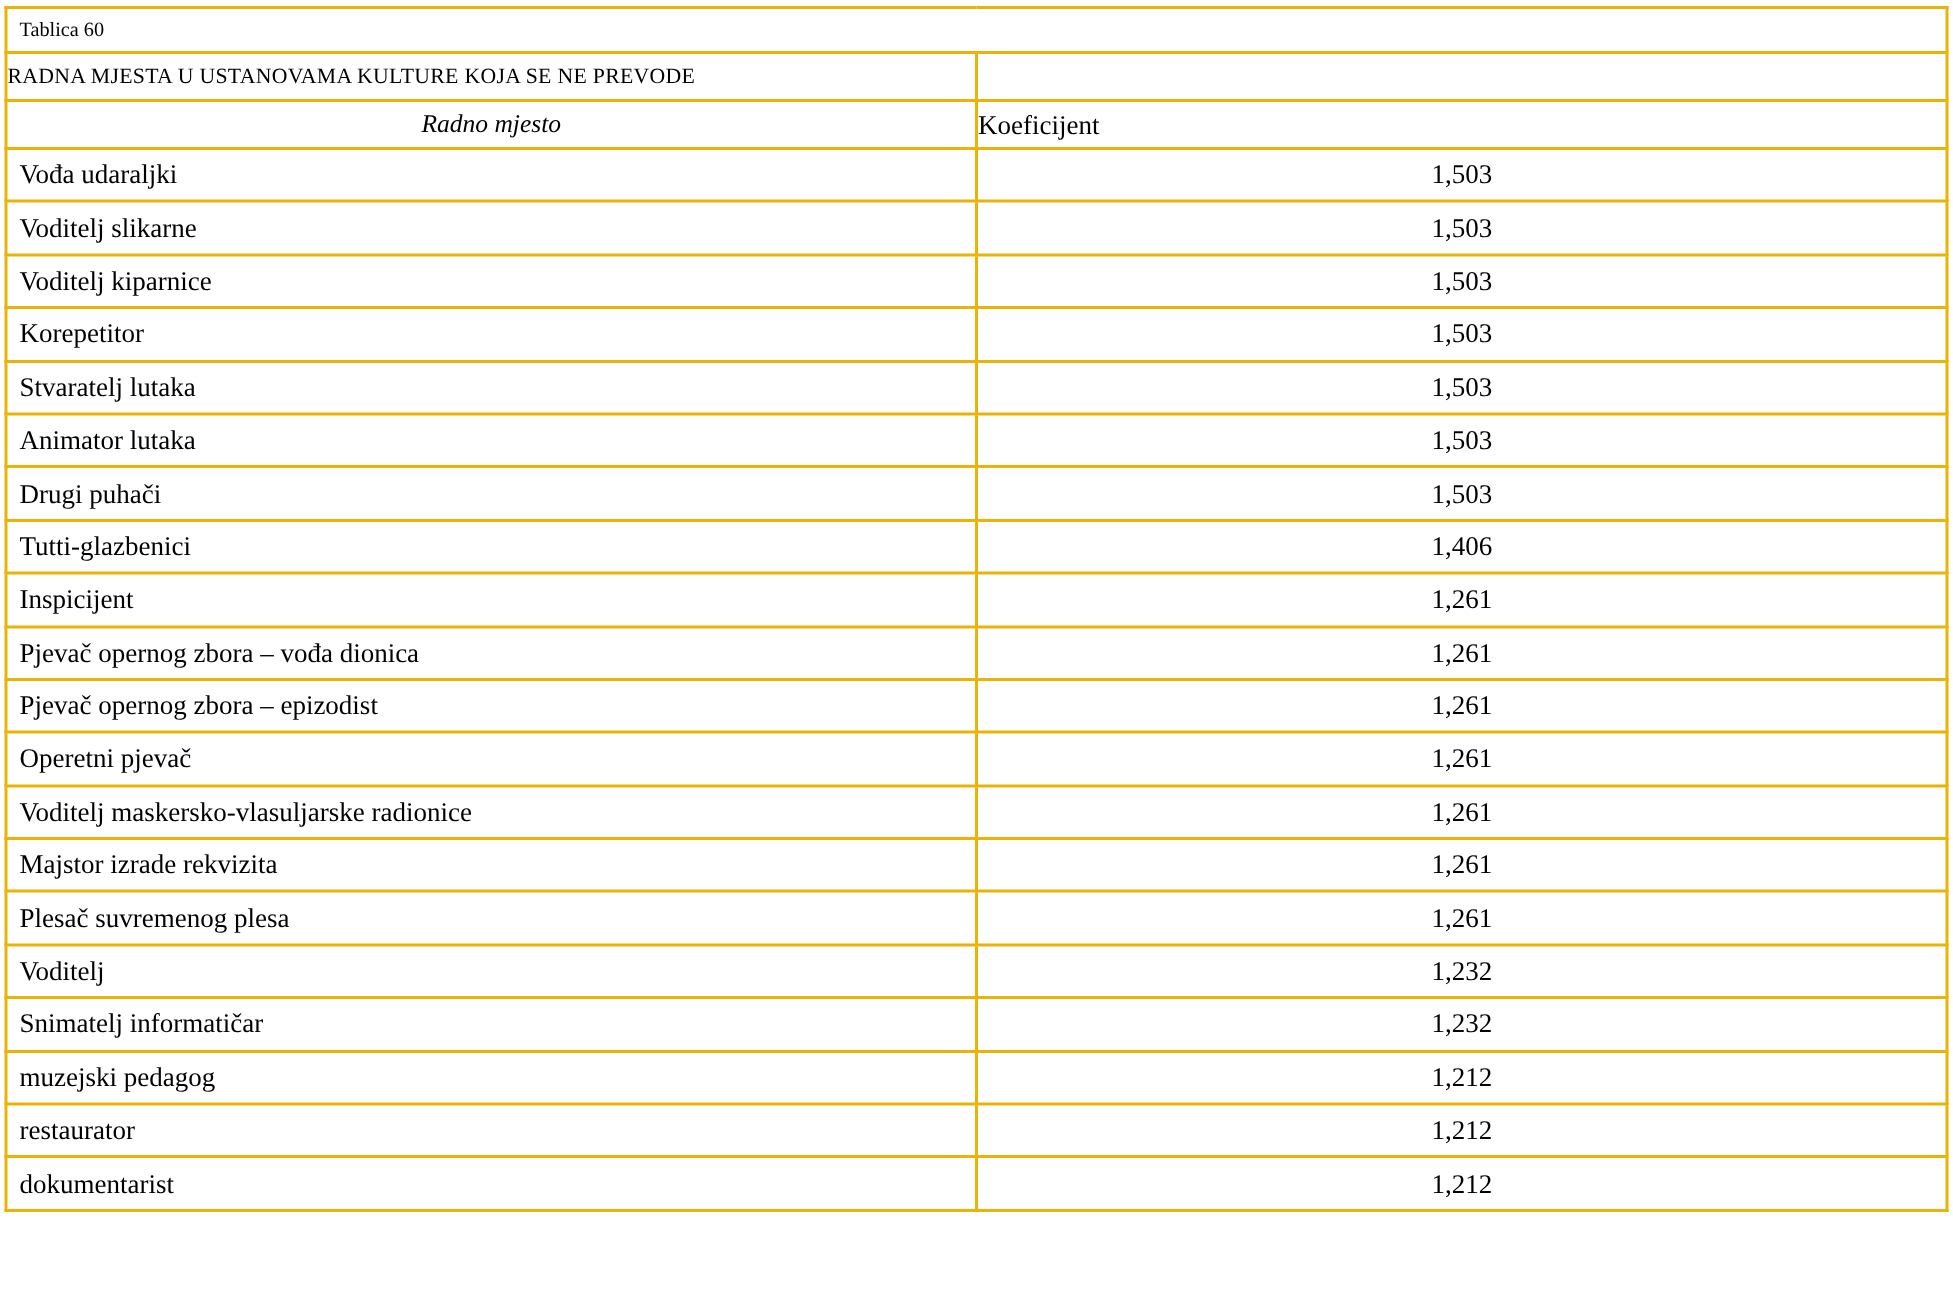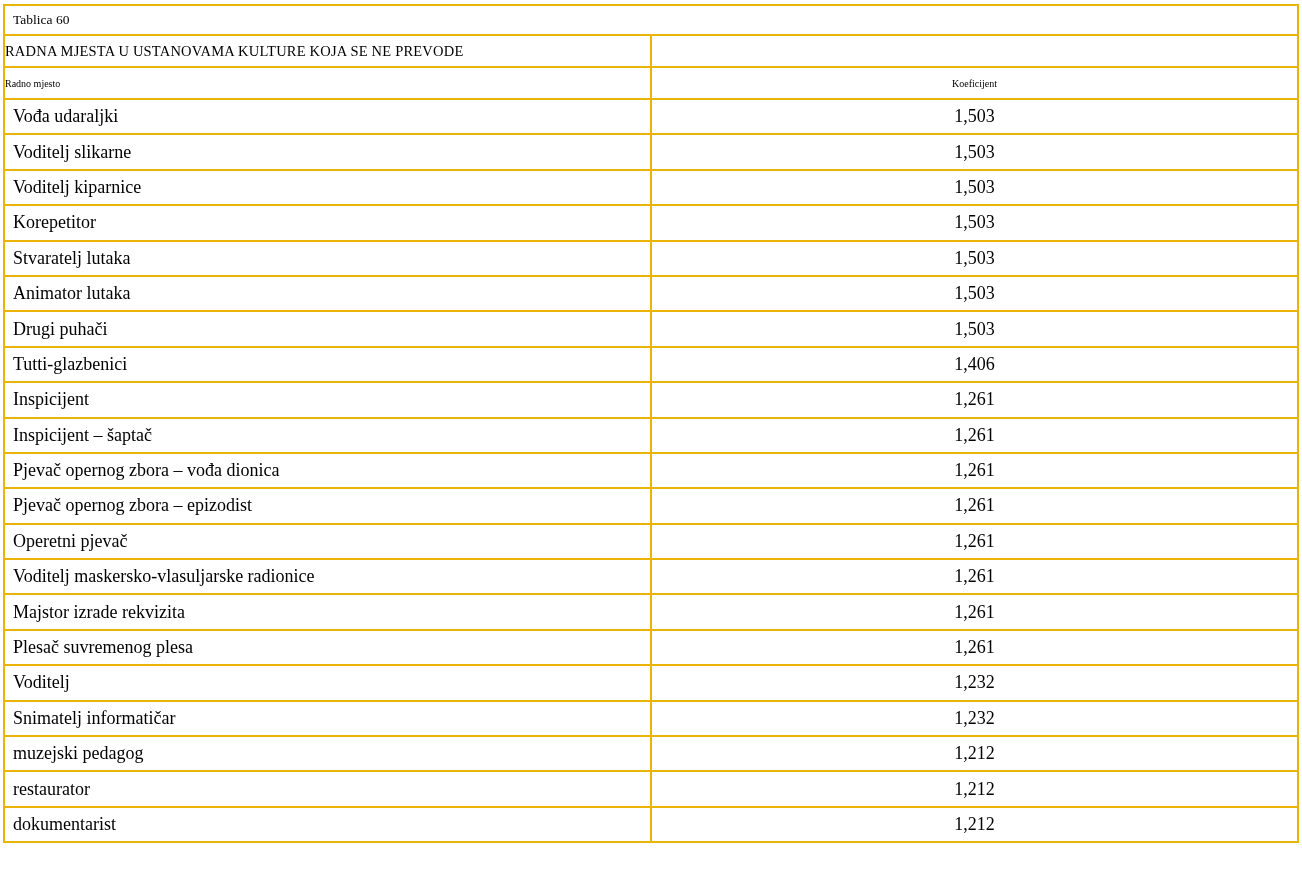--- a/index.html
+++ b/index.html
@@ -46,8 +46,9 @@
   }
   .hdr-left {
     height: 30px;
-    text-align: left;
-    font-size: 10px;
+    text-align: center;
+    font-size: 17px;
+    font-style: italic;
   }
   .hdr-right {
     height: 30px;

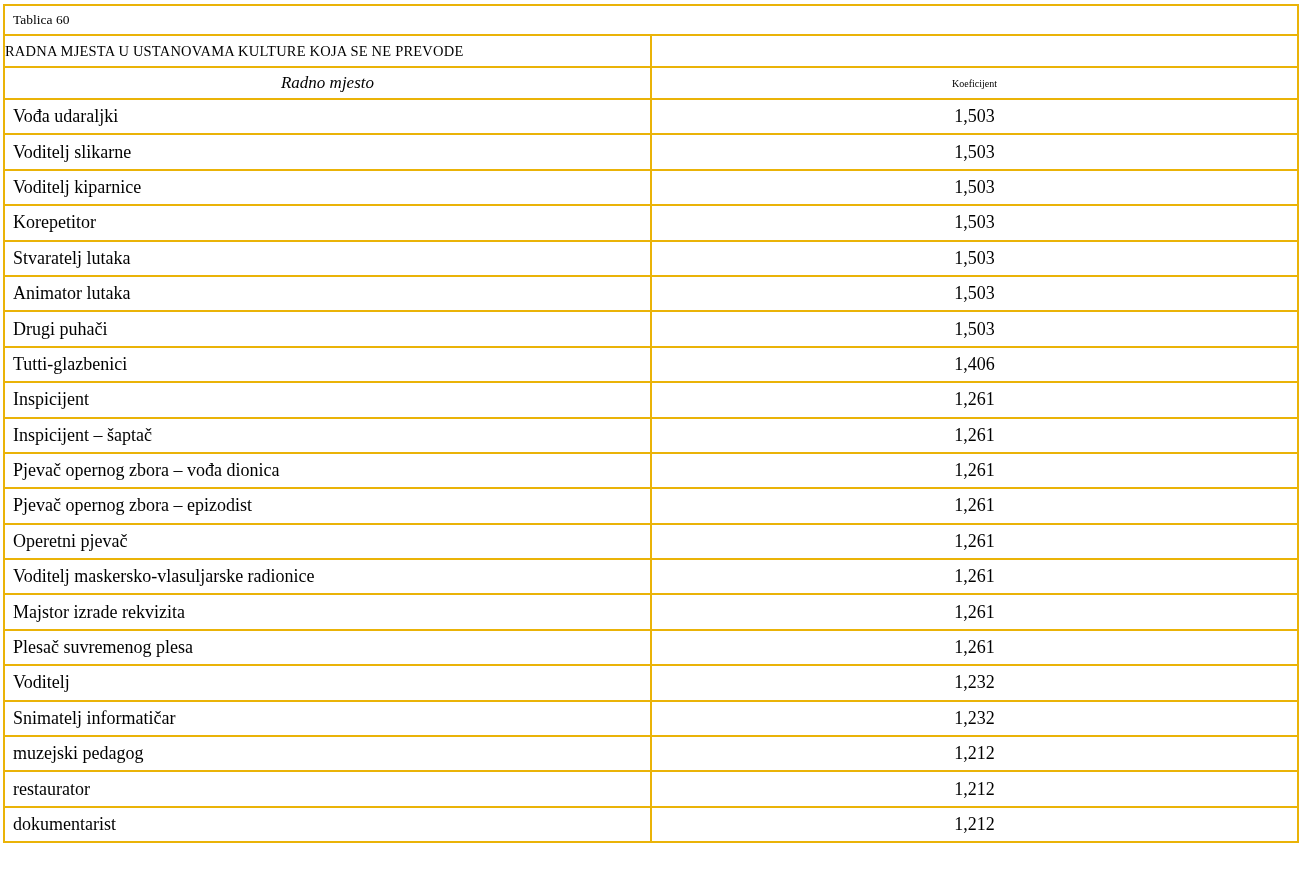--- a/index.html
+++ b/index.html
@@ -52,8 +52,7 @@
   }
   .hdr-right {
     height: 30px;
-    text-align: center;
-    font-size: 10px;
+    font-size: 18px;
     width: 192px;
   }
   .row-left {

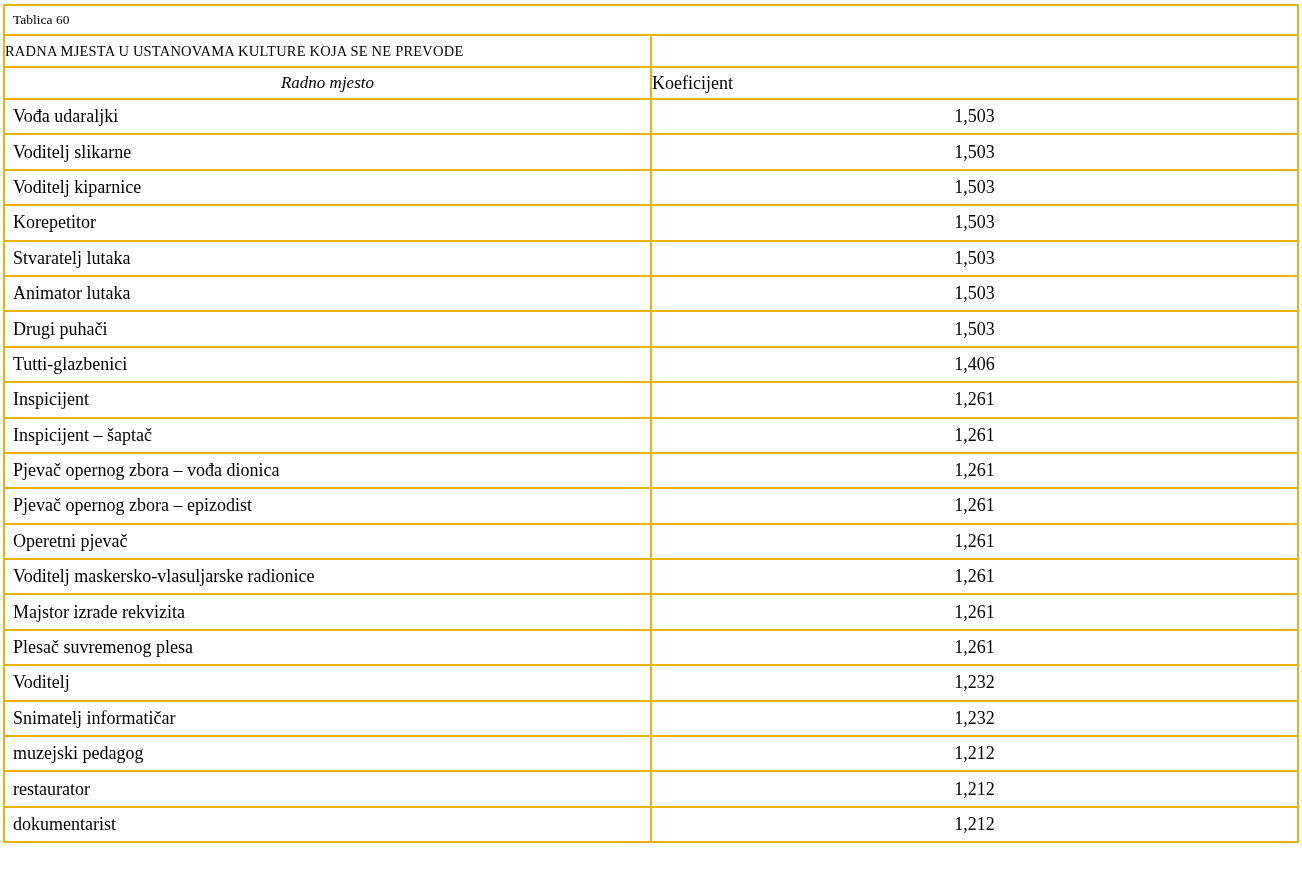--- a/index.html
+++ b/index.html
@@ -121,10 +121,6 @@
         <td class="row-right">1,261</td>
       </tr>
       <tr>
-        <td class="row-left">Inspicijent – šaptač</td>
-        <td class="row-right">1,261</td>
-      </tr>
-      <tr>
         <td class="row-left">Pjevač opernog zbora – vođa dionica</td>
         <td class="row-right">1,261</td>
       </tr>

